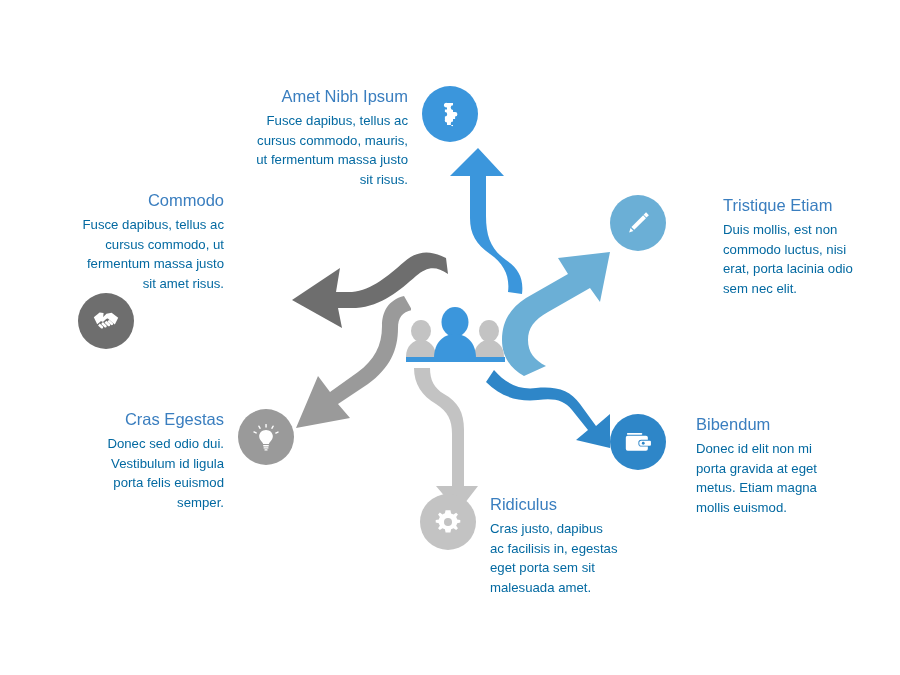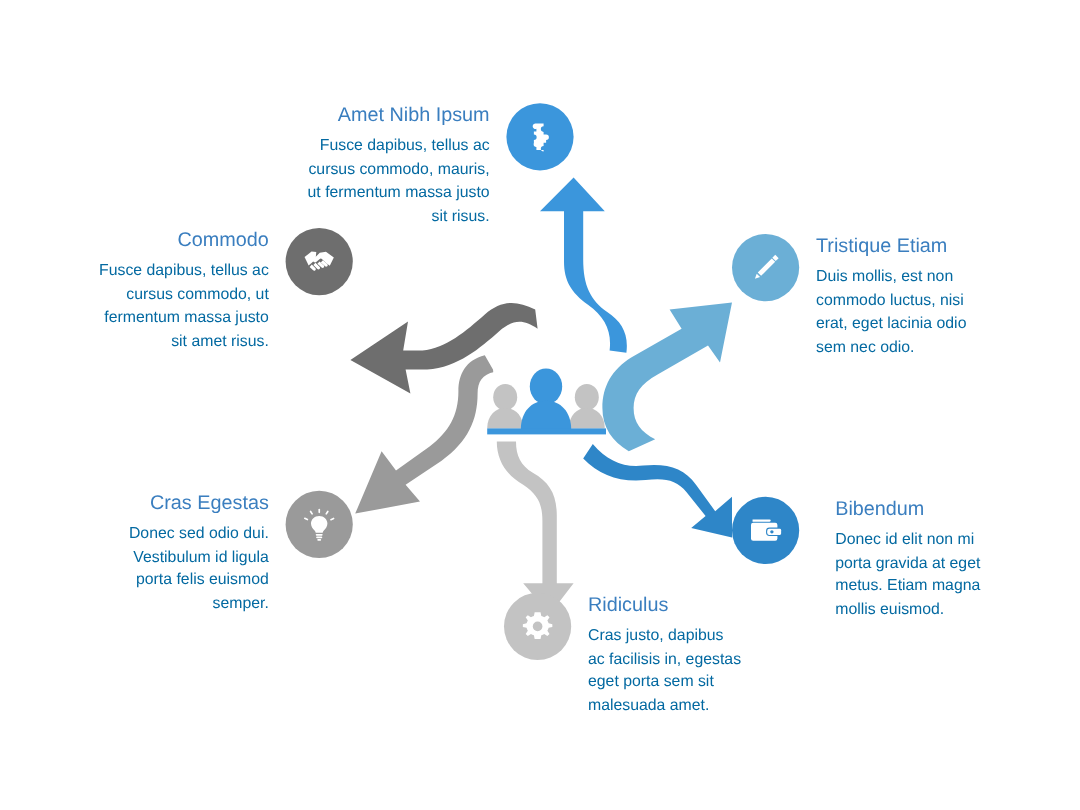--- a/index.html
+++ b/index.html
@@ -67,7 +67,7 @@
   #node-amet      { left: 250px;  top: 86px;  flex-direction: row; }
   #node-amet .node-text { width: 158px; margin-right: 14px; }
 
-  #node-commodo   { left: 78px;   top: 190px; }
+  #node-commodo   { left: 78px;   top: 190px; flex-direction: column; }
   #node-commodo .node-text { width: 146px; margin-right: 14px; }
 
   #node-cras      { left: 88px;   top: 409px; flex-direction: row; }

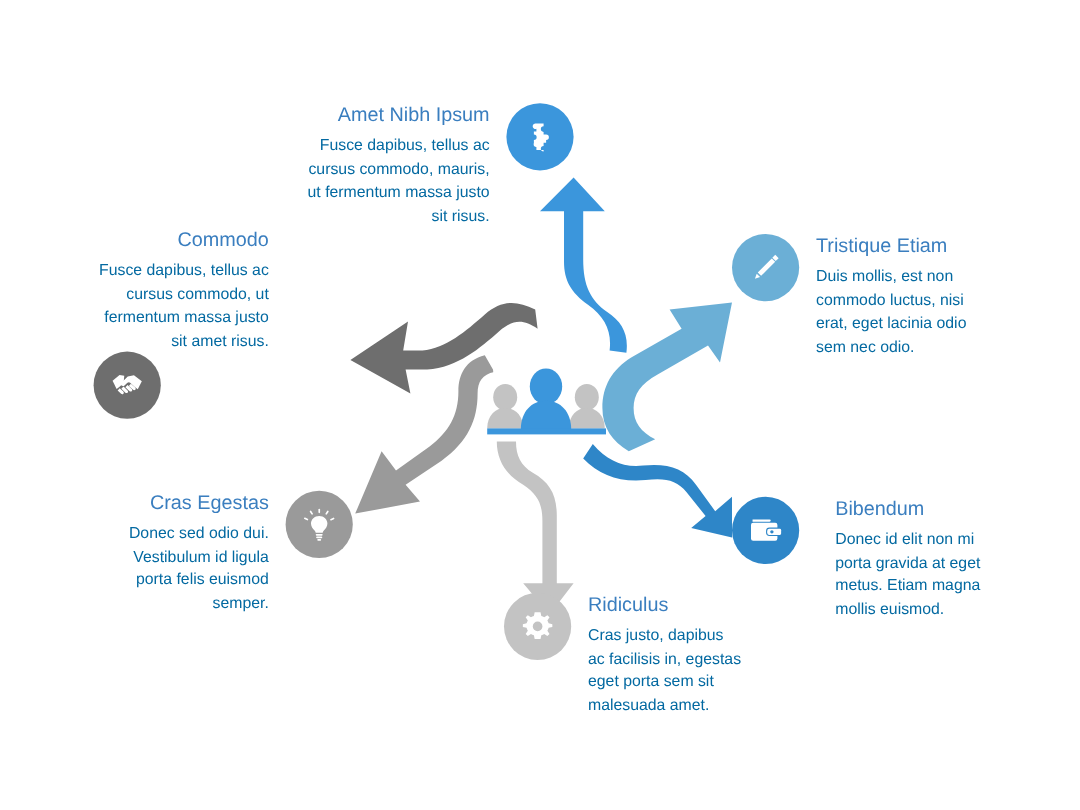--- a/index.html
+++ b/index.html
@@ -76,7 +76,7 @@
   #node-ridiculus { left: 420px;  top: 494px; flex-direction: row; }
   #node-ridiculus .node-text { width: 130px; margin-left: 14px; }
 
-  #node-tristique { left: 610px;  top: 195px; flex-direction: row; }
+  #node-tristique { left: 610px;  top: 195px; flex-direction: row; gap: 43px; }
   #node-tristique .node-text { width: 146px; margin-left: 14px; }
 
   #node-bibendum  { left: 610px;  top: 414px; flex-direction: row; }

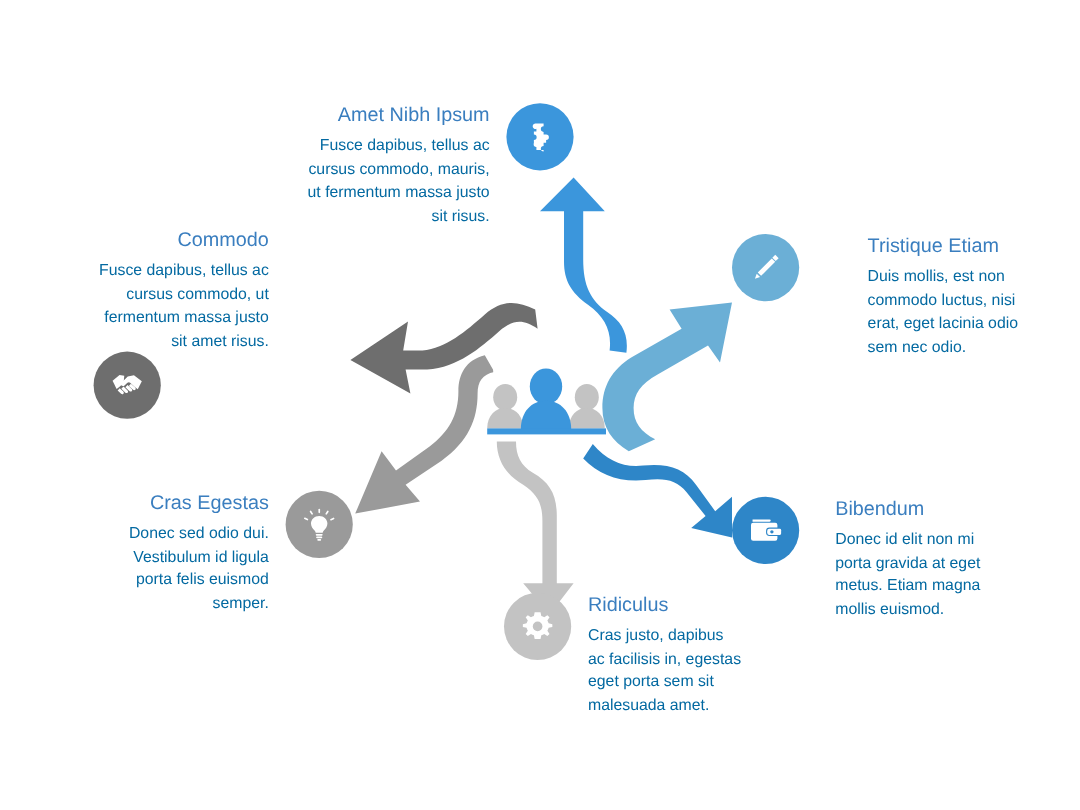--- a/index.html
+++ b/index.html
@@ -264,7 +264,7 @@
     </div>
     <div class="node-text align-left">
       <div class="node-title">Tristique Etiam</div>
-      <div class="node-body">Duis mollis, est non commodo luctus, nisi erat, eget lacinia odio sem nec odio.</div>
+      <div class="node-body">Duis mollis, est non commodo luctus, nisi erat, porta lacinia odio sem nec elit.</div>
     </div>
   </div>
 

